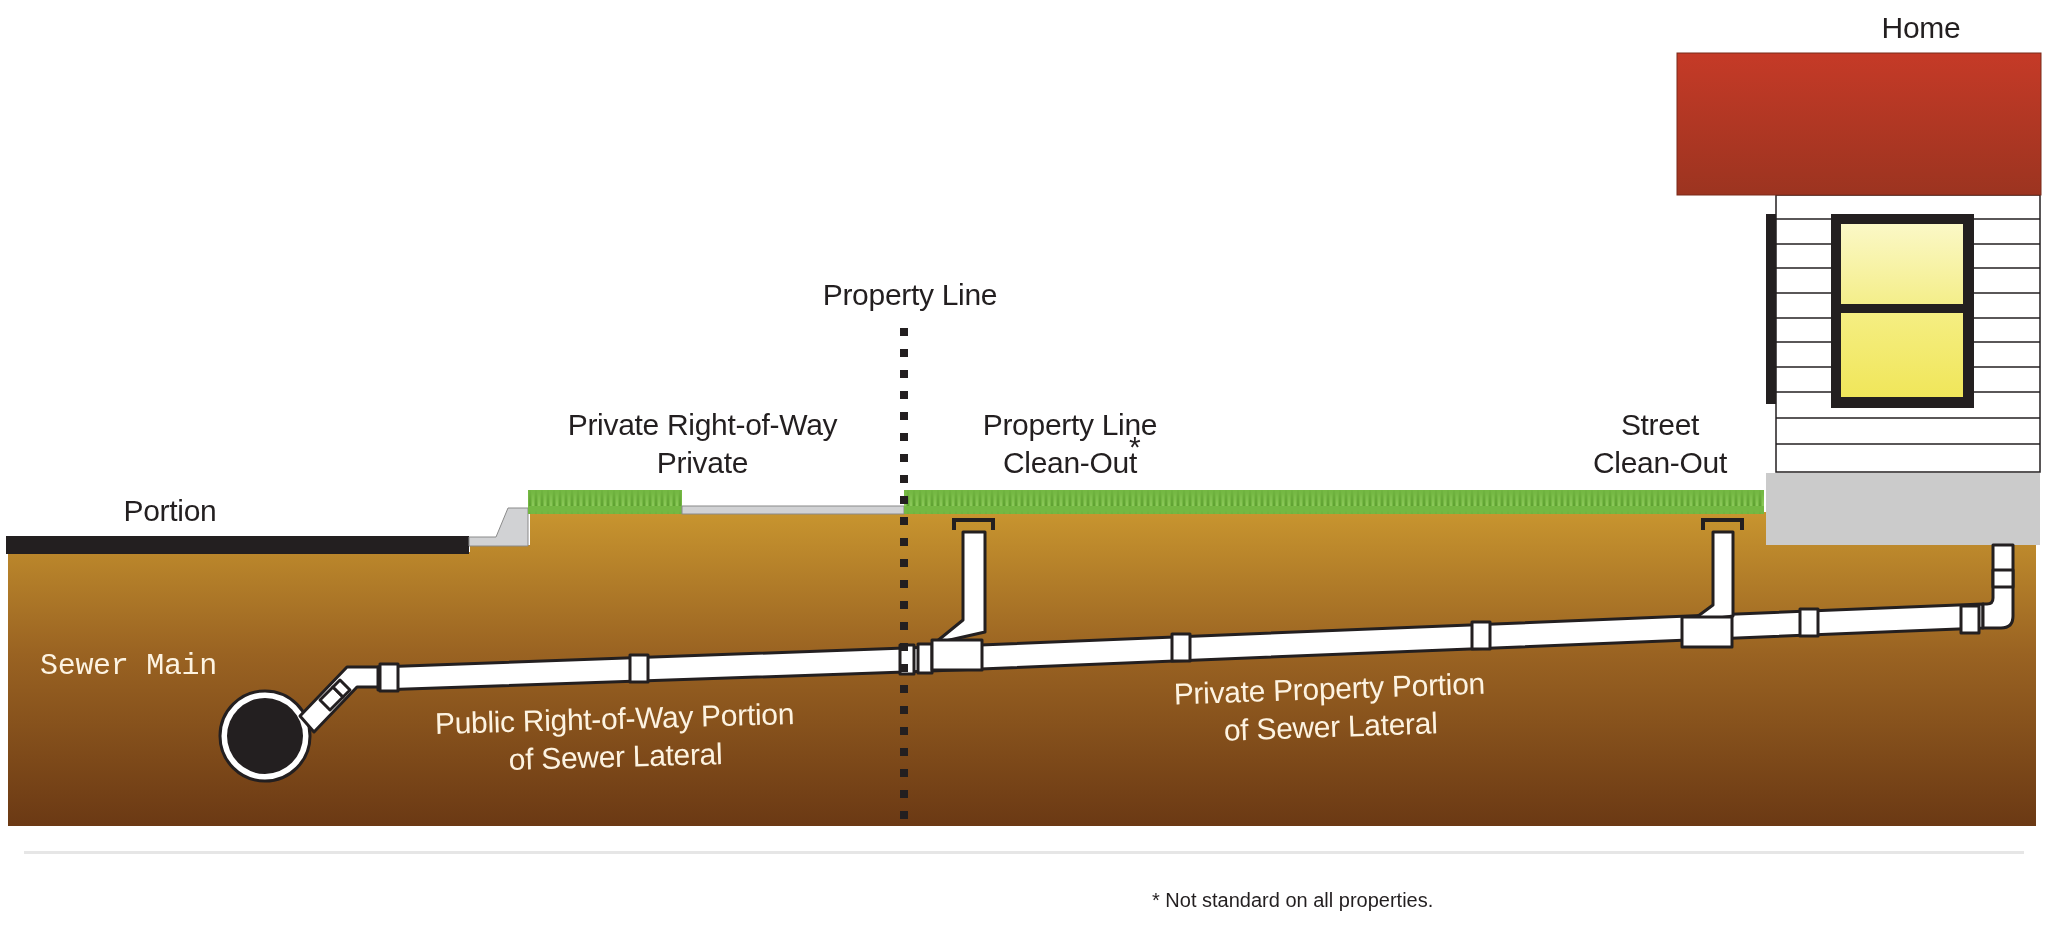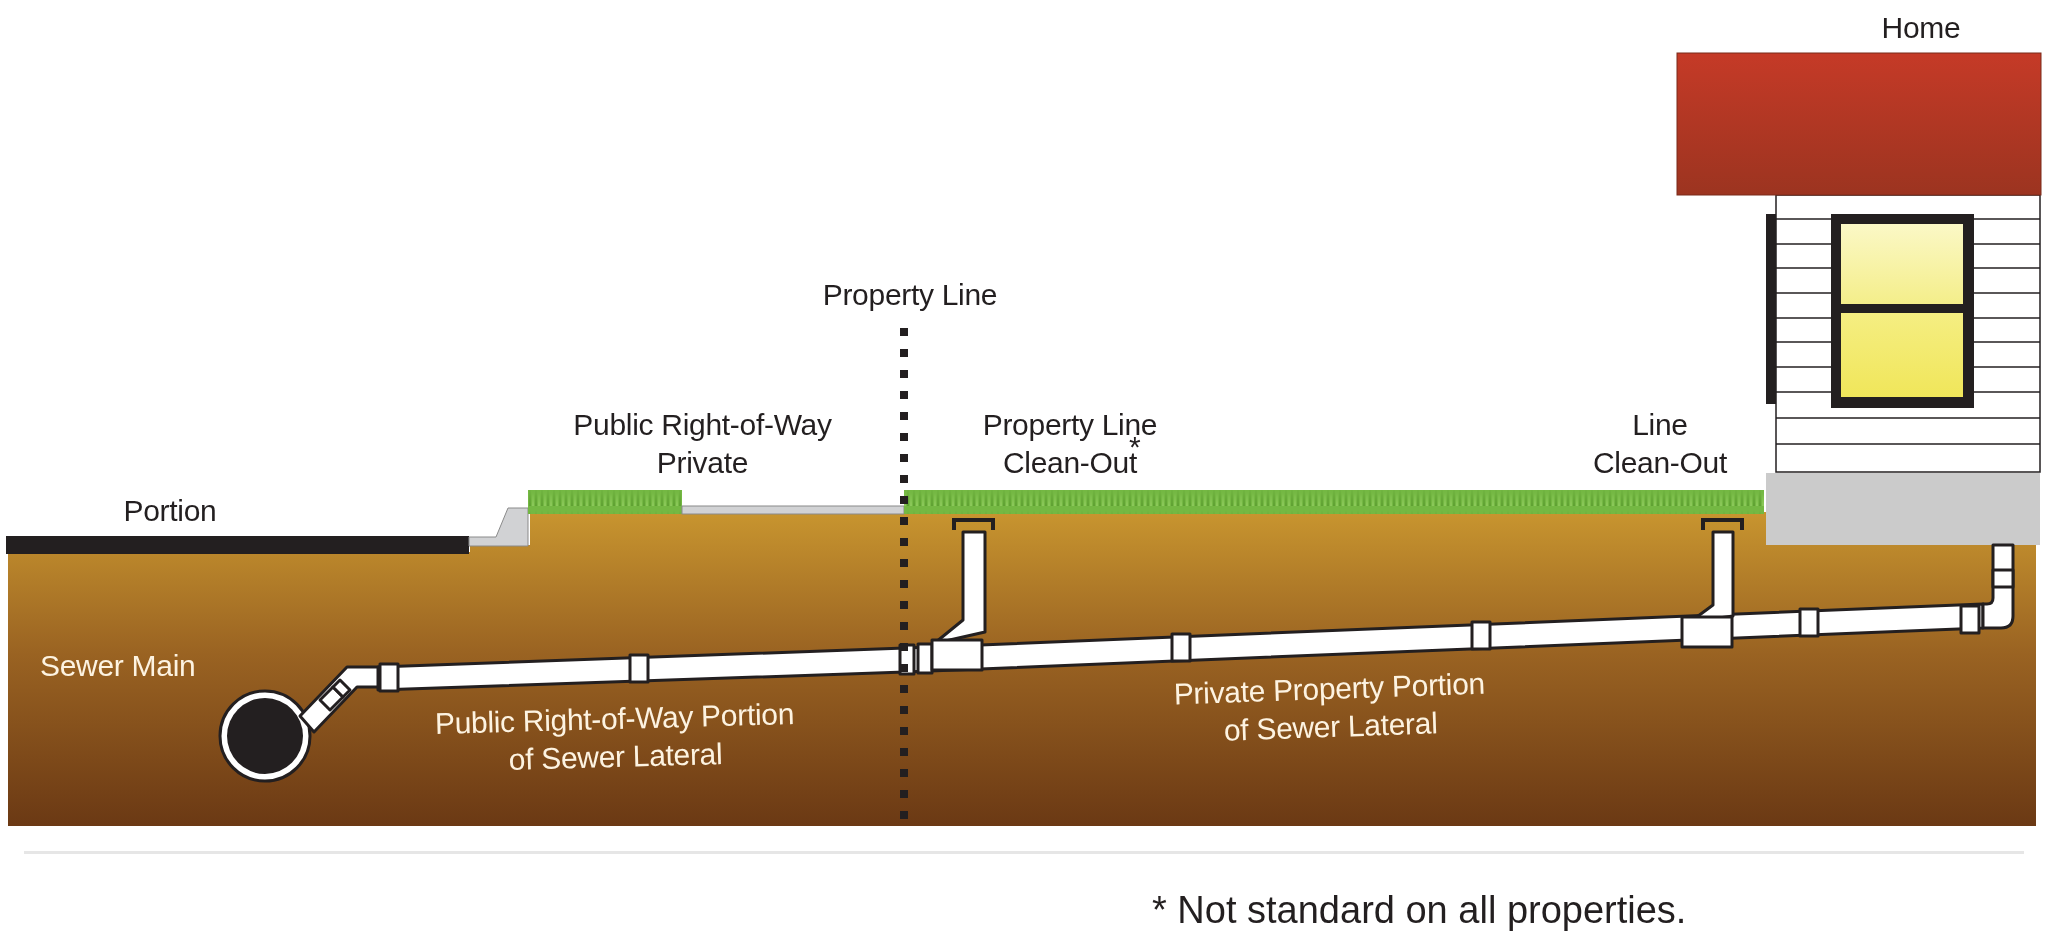--- a/index.html
+++ b/index.html
@@ -147,7 +147,7 @@
   </div>
 
   <div class="lbl" style="left:545px; top:406px; width:315px;">
-    <span class="line">Public Right-of-Way</span>
+    <span class="line">Private Right-of-Way</span>
     <span class="line">Private</span>
   </div>
 

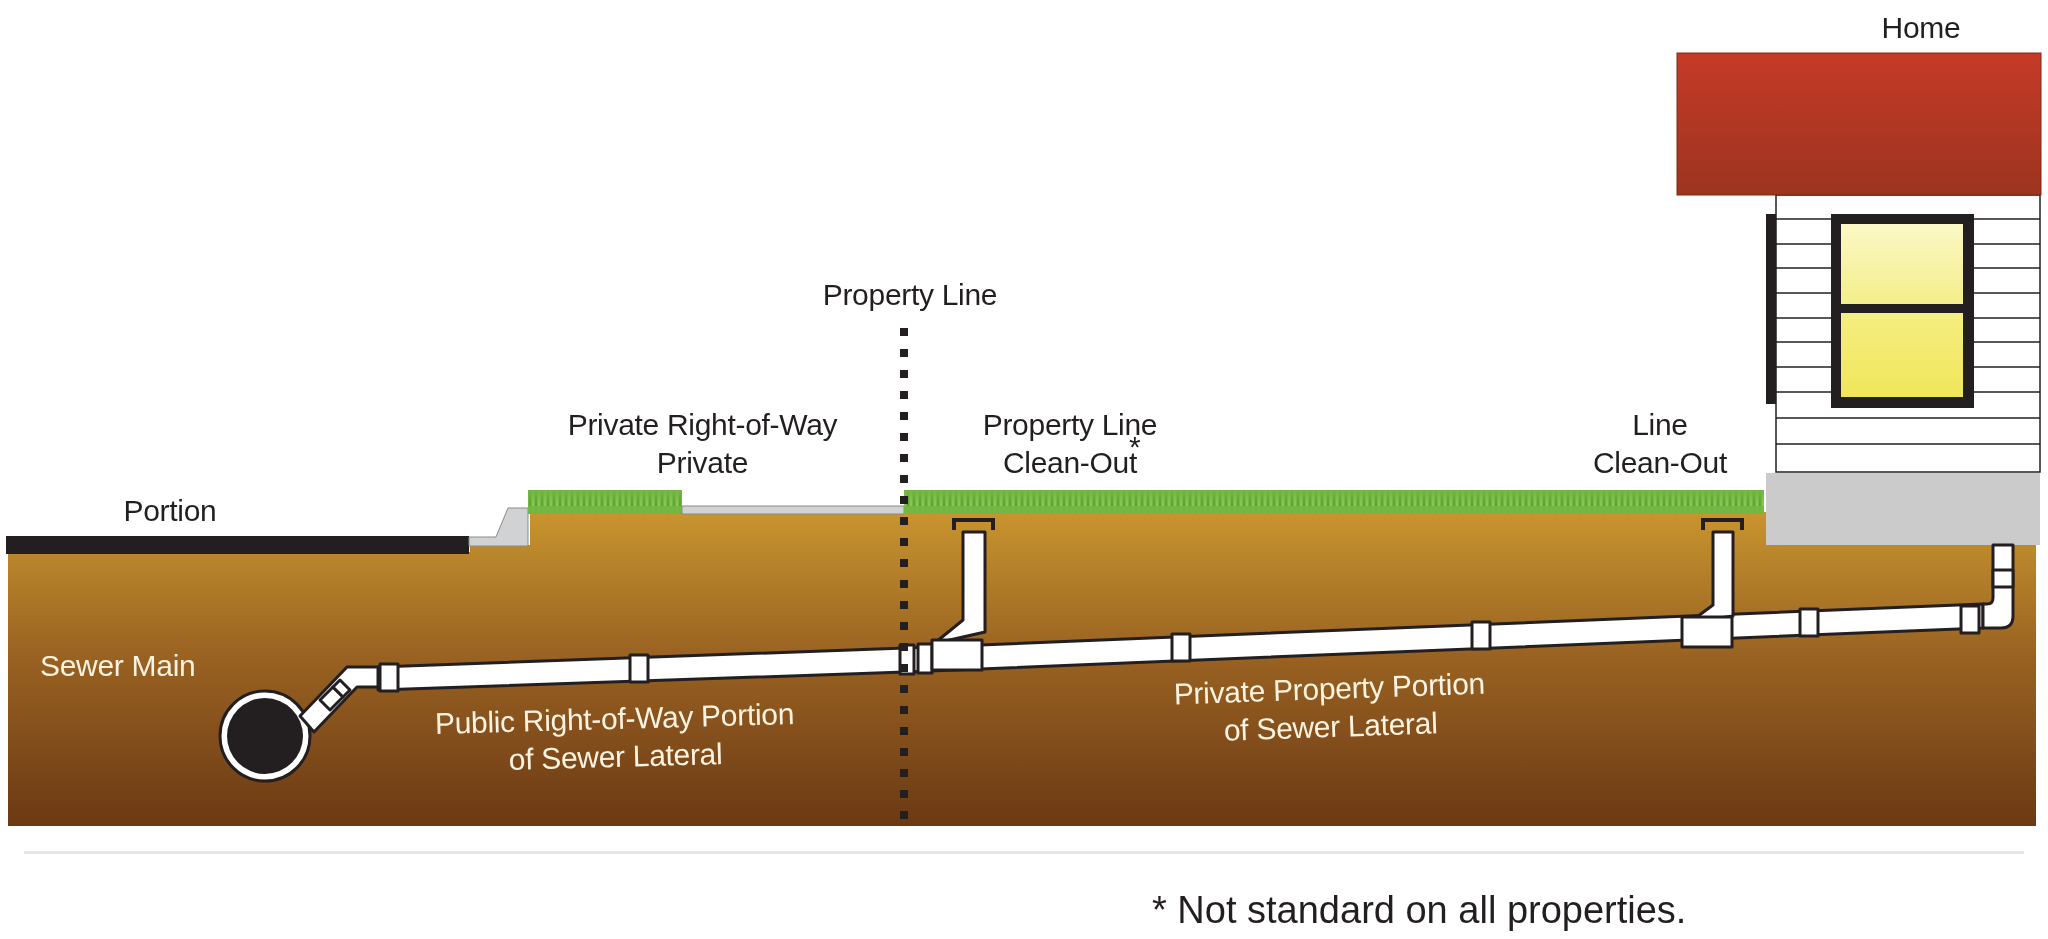--- a/index.html
+++ b/index.html
@@ -160,7 +160,7 @@
   </div>
 
   <div class="lbl" style="left:1560px; top:406px; width:200px;">
-    <span class="line">Line</span>
+    <span class="line">Street</span>
     <span class="line">Clean-Out</span>
   </div>
 

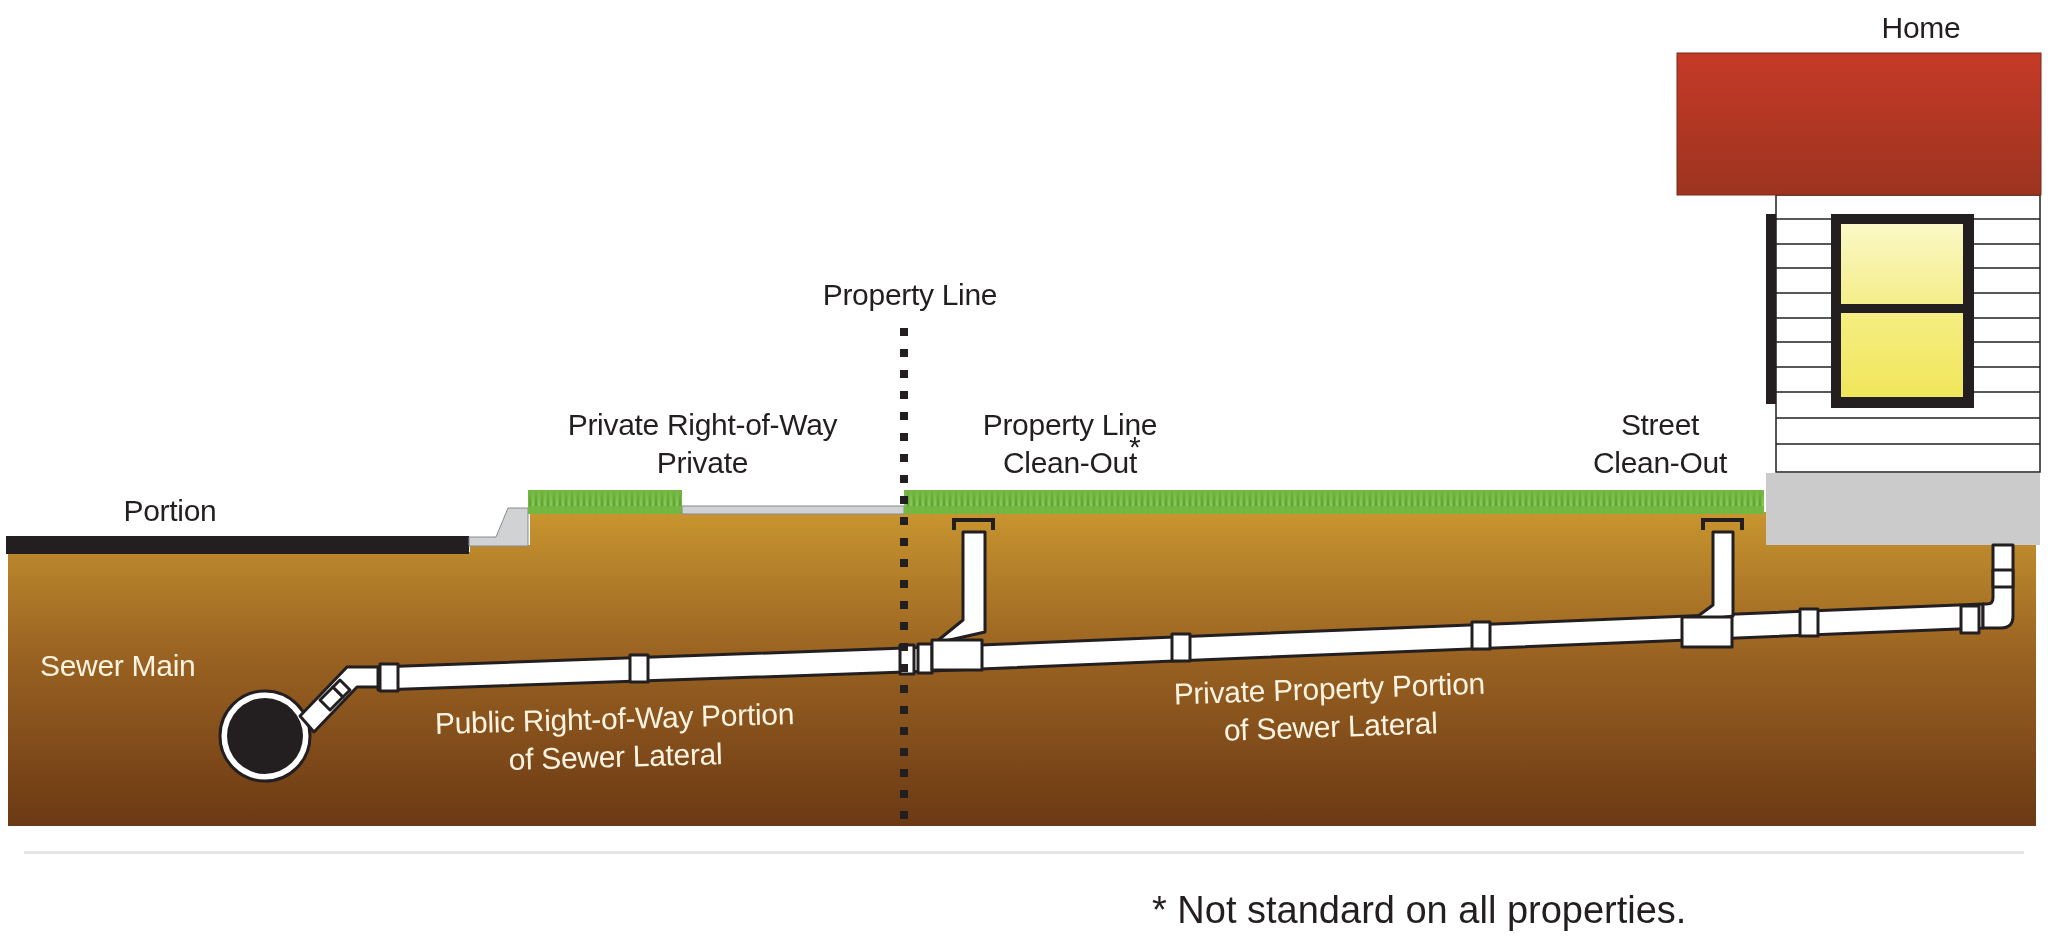--- a/index.html
+++ b/index.html
@@ -10,7 +10,7 @@
     .lbl { position: absolute; color: #231f20; font-size: 30px; line-height: 38px;
            text-align: center; white-space: nowrap; letter-spacing: -0.3px; }
     .lbl.light { color: #fdf3e1; }
-    .lbl.left { text-align: left; }
+    .lbl.left { text-align: left; font-family: Liberation Mono, monospace; }
     .lbl .line { display: block; }
     .asterisk { position: absolute; font-size: 30px; color: #231f20; }
     .footnote { position: absolute; font-size: 38px; color: #231f20; white-space: nowrap; }

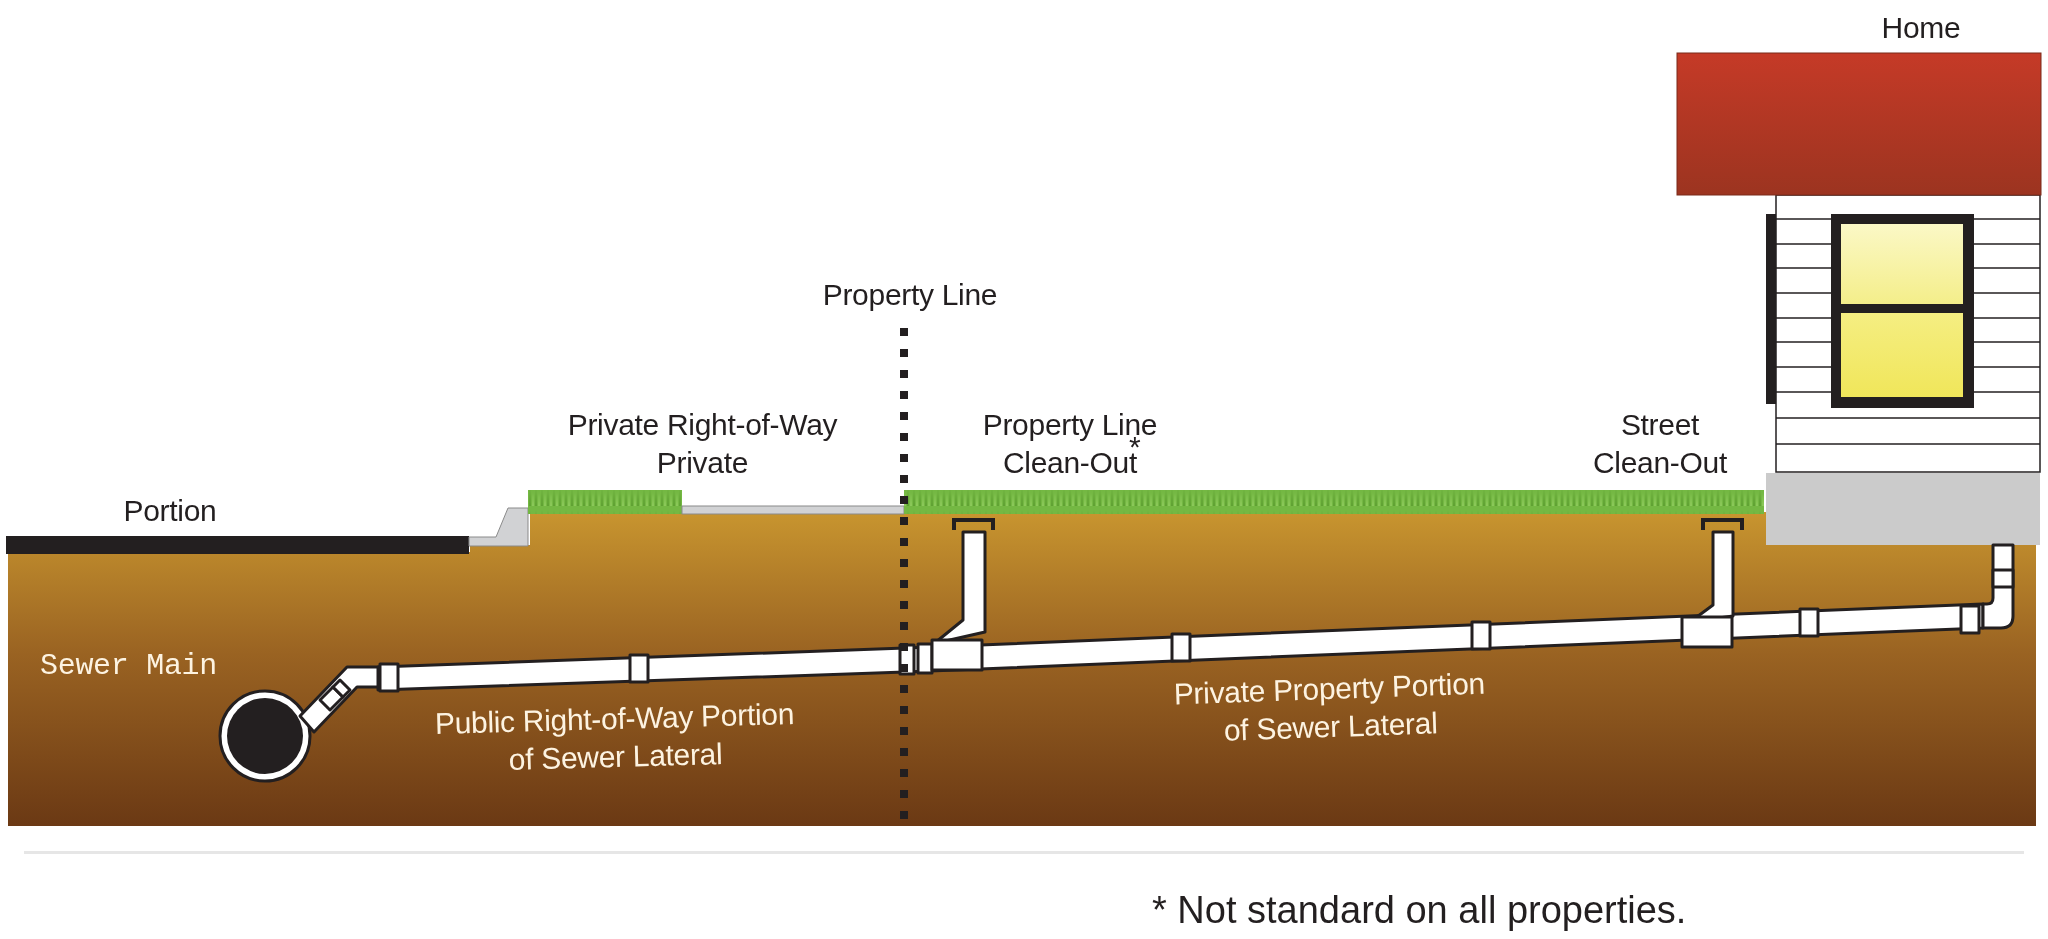--- a/index.html
+++ b/index.html
@@ -13,7 +13,7 @@
     .lbl.left { text-align: left; font-family: Liberation Mono, monospace; }
     .lbl .line { display: block; }
     .asterisk { position: absolute; font-size: 30px; color: #231f20; }
-    .footnote { position: absolute; font-size: 38px; color: #231f20; white-space: nowrap; }
+    .footnote { position: absolute; font-size: 20px; color: #231f20; white-space: nowrap; }
     .divider { position: absolute; left: 24px; top: 851px; width: 2000px; height: 3px; background: #e6e6e6; }
   </style>
 </head>

